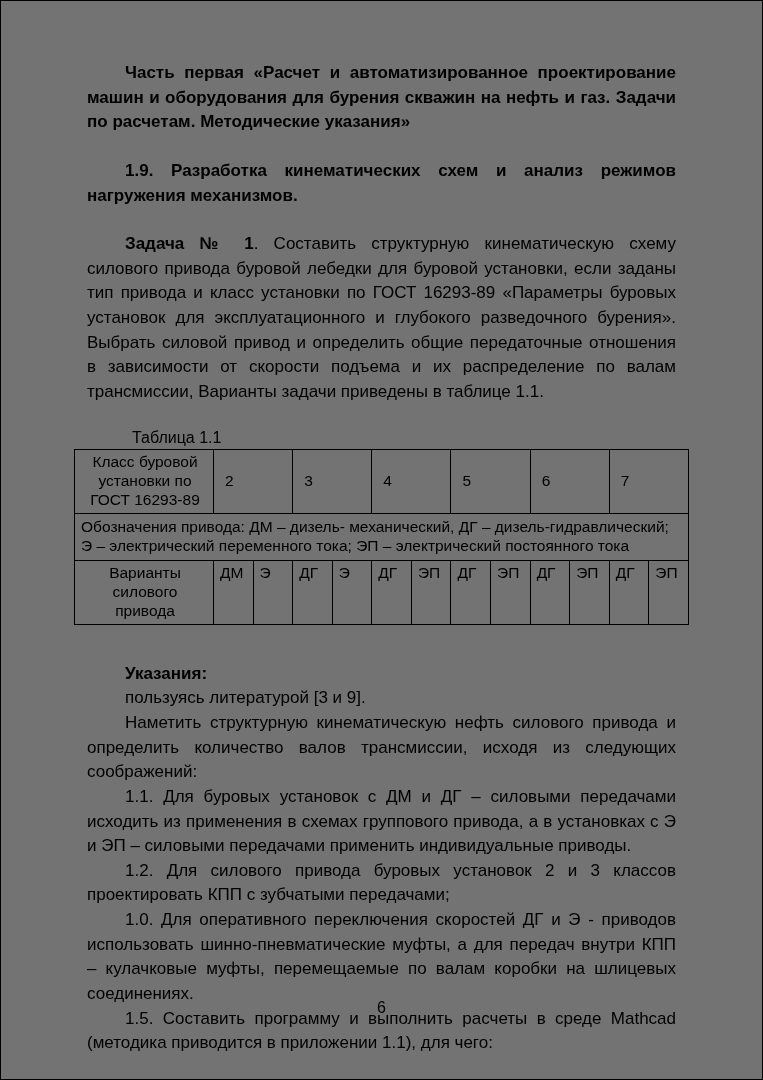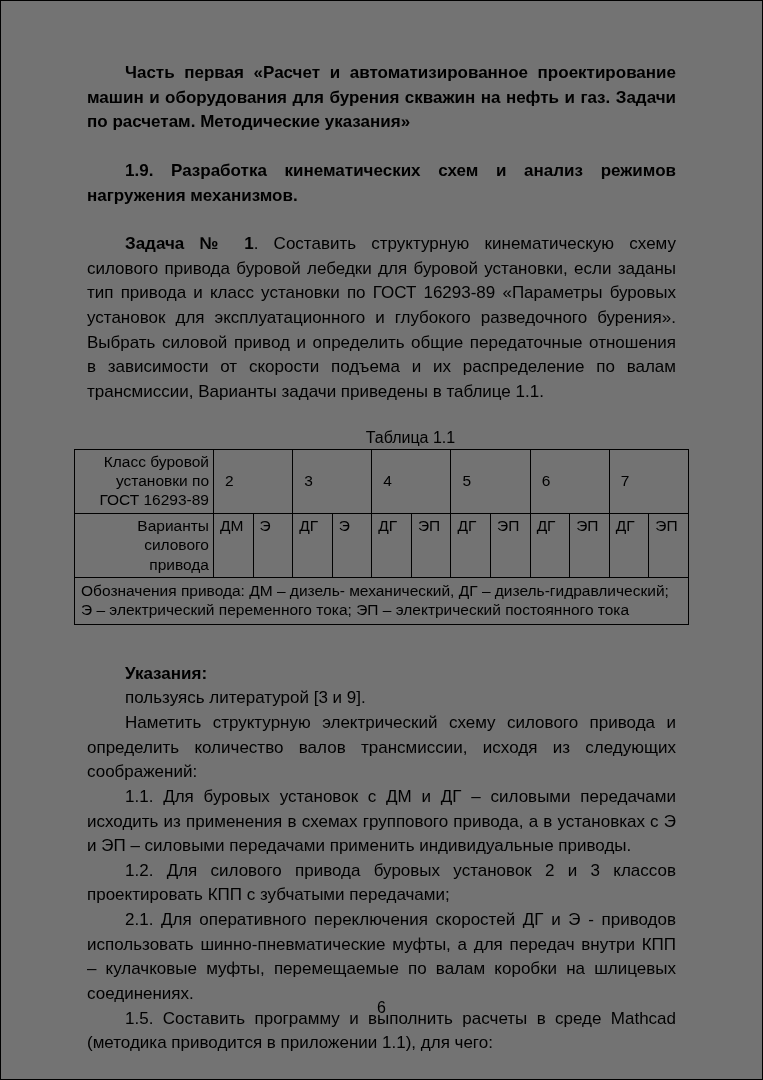--- a/index.html
+++ b/index.html
@@ -40,7 +40,7 @@
     font-size: 16px;
     padding-left: 58px;
     margin-bottom: 2px;
-    text-align: center;
+    text-align: left;
     margin-top: 16px;
   }
   table.variants {

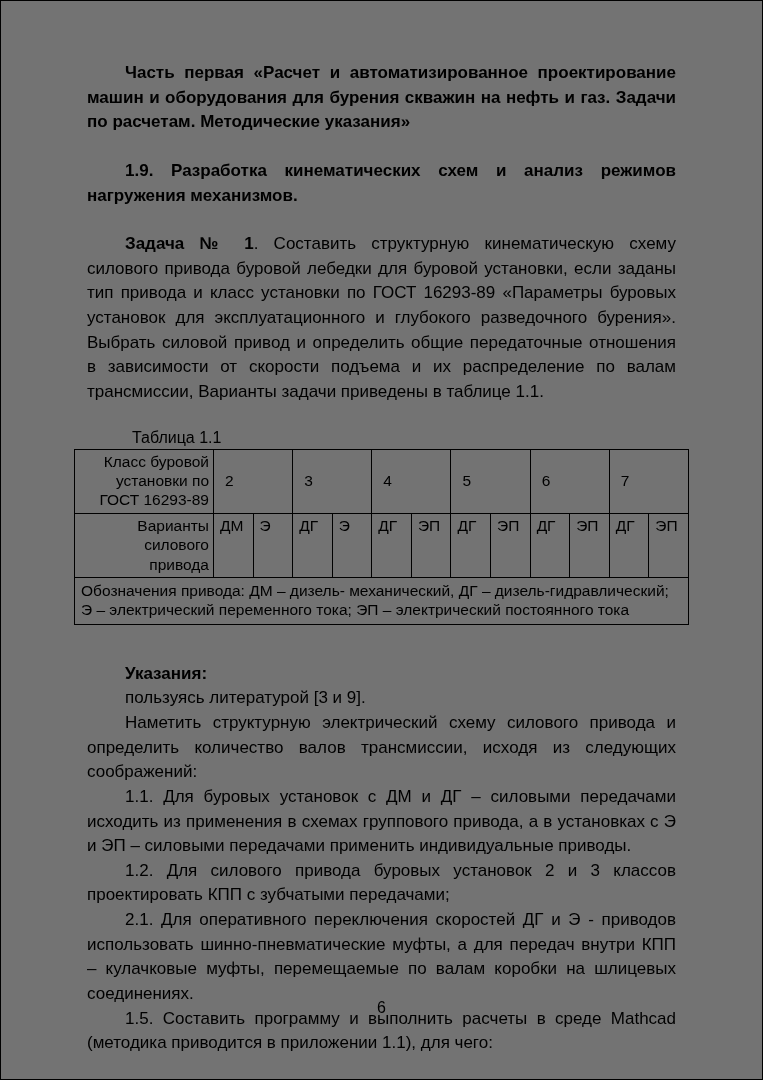--- a/index.html
+++ b/index.html
@@ -58,7 +58,7 @@
   }
   table.variants td.lbl {
     width: 128px;
-    text-align: right;
+    text-align: center;
   }
   table.variants td.cls {
     vertical-align: middle;

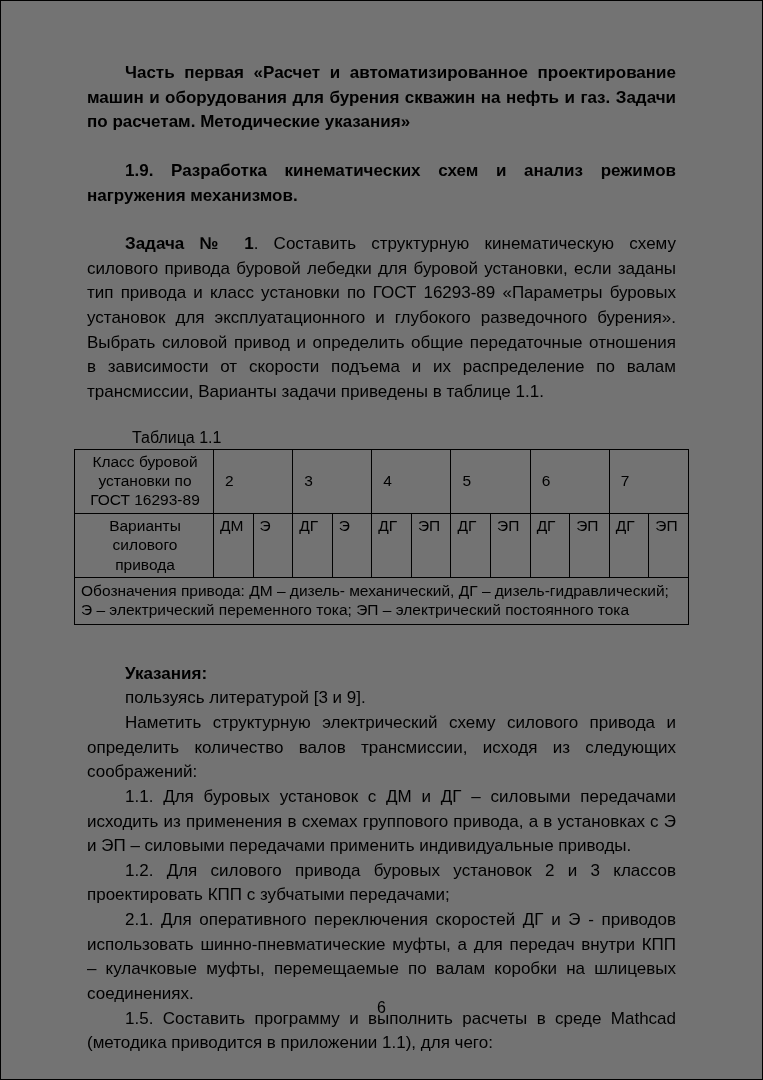--- a/index.html
+++ b/index.html
@@ -104,6 +104,9 @@
           <td class="cls" colspan="2">7</td>
         </tr>
         <tr>
+          <td class="note-cell" colspan="13">Обозначения привода: ДМ – дизель- механический, ДГ – дизель-гидравлический; Э – электрический переменного тока; ЭП – электрический постоянного тока</td>
+        </tr>
+        <tr>
           <td class="lbl">Варианты силового привода</td>
           <td class="var">ДМ</td>
           <td class="var">Э</td>
@@ -117,9 +120,6 @@
           <td class="var">ЭП</td>
           <td class="var">ДГ</td>
           <td class="var">ЭП</td>
-        </tr>
-        <tr>
-          <td class="note-cell" colspan="13">Обозначения привода: ДМ – дизель- механический, ДГ – дизель-гидравлический; Э – электрический переменного тока; ЭП – электрический постоянного тока</td>
         </tr>
       </tbody>
         </table>

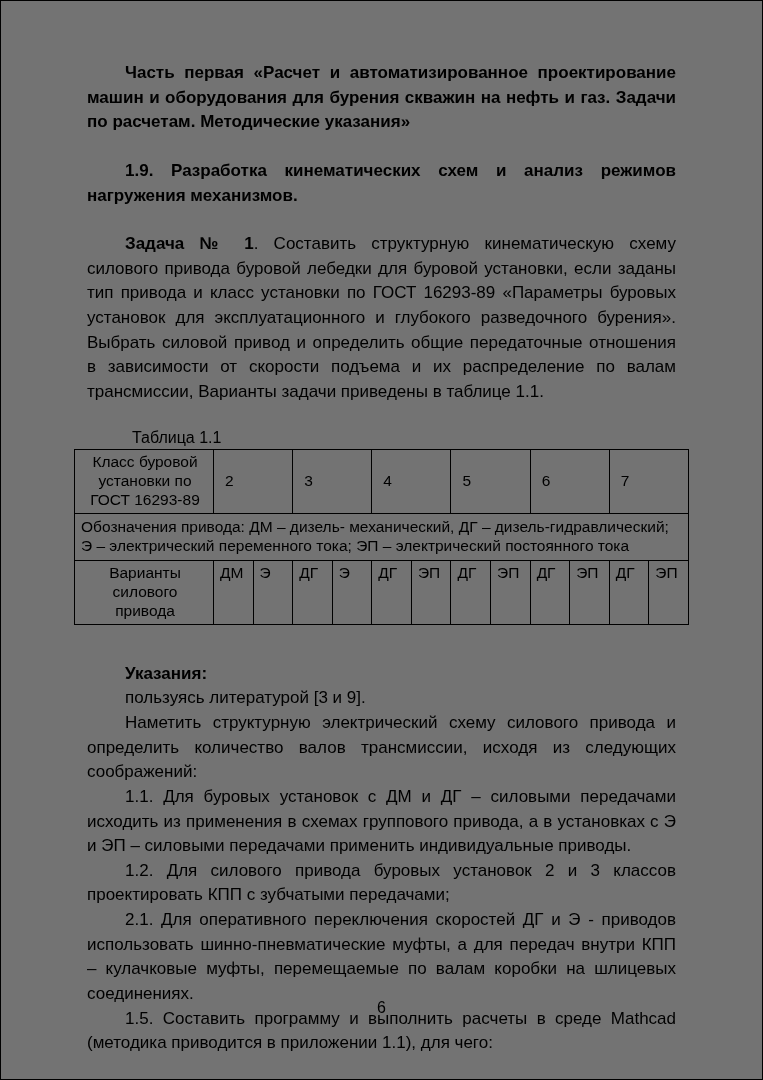--- a/index.html
+++ b/index.html
@@ -128,7 +128,7 @@
     <div class="instructions">
       <p class="bold">Указания:</p>
       <p>пользуясь литературой [3 и 9].</p>
-      <p>Наметить структурную электрический схему силового привода и определить количество валов трансмиссии, исходя из следующих соображений:</p>
+      <p>Наметить структурную кинематическую нефть силового привода и определить количество валов трансмиссии, исходя из следующих соображений:</p>
       <p>1.1. Для буровых установок с ДМ и ДГ – силовыми передачами исходить из применения в схемах группового привода, а в установках с Э и ЭП – силовыми передачами применить индивидуальные приводы.</p>
       <p>1.2. Для силового привода буровых установок 2 и 3 классов проектировать КПП с зубчатыми передачами;</p>
       <p>2.1. Для оперативного переключения скоростей ДГ и Э - приводов использовать шинно-пневматические муфты, а для передач внутри КПП – кулачковые муфты, перемещаемые по валам коробки на шлицевых соединениях.</p>

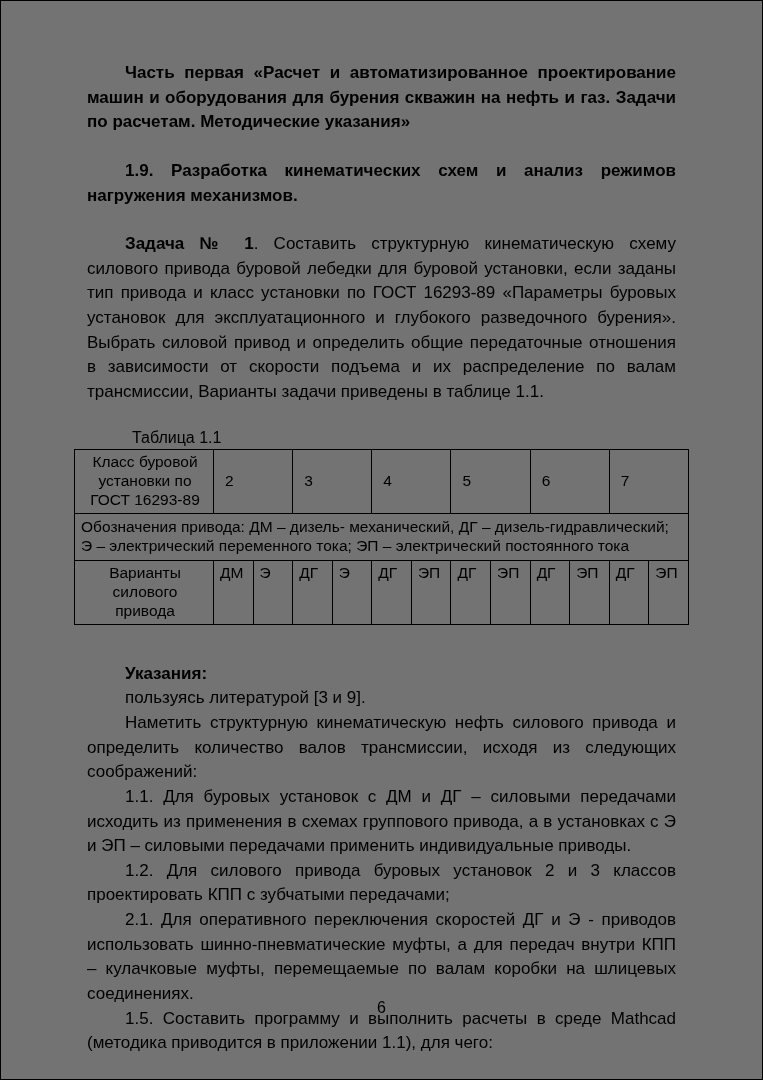--- a/index.html
+++ b/index.html
@@ -131,7 +131,7 @@
       <p>Наметить структурную кинематическую нефть силового привода и определить количество валов трансмиссии, исходя из следующих соображений:</p>
       <p>1.1. Для буровых установок с ДМ и ДГ – силовыми передачами исходить из применения в схемах группового привода, а в установках с Э и ЭП – силовыми передачами применить индивидуальные приводы.</p>
       <p>1.2. Для силового привода буровых установок 2 и 3 классов проектировать КПП с зубчатыми передачами;</p>
-      <p>2.1. Для оперативного переключения скоростей ДГ и Э - приводов использовать шинно-пневматические муфты, а для передач внутри КПП – кулачковые муфты, перемещаемые по валам коробки на шлицевых соединениях.</p>
+      <p>1.0. Для оперативного переключения скоростей ДГ и Э - приводов использовать шинно-пневматические муфты, а для передач внутри КПП – кулачковые муфты, перемещаемые по валам коробки на шлицевых соединениях.</p>
       <p>1.5. Составить программу и выполнить расчеты в среде Mathcad (методика приводится в приложении 1.1), для чего:</p>
     </div>
 

